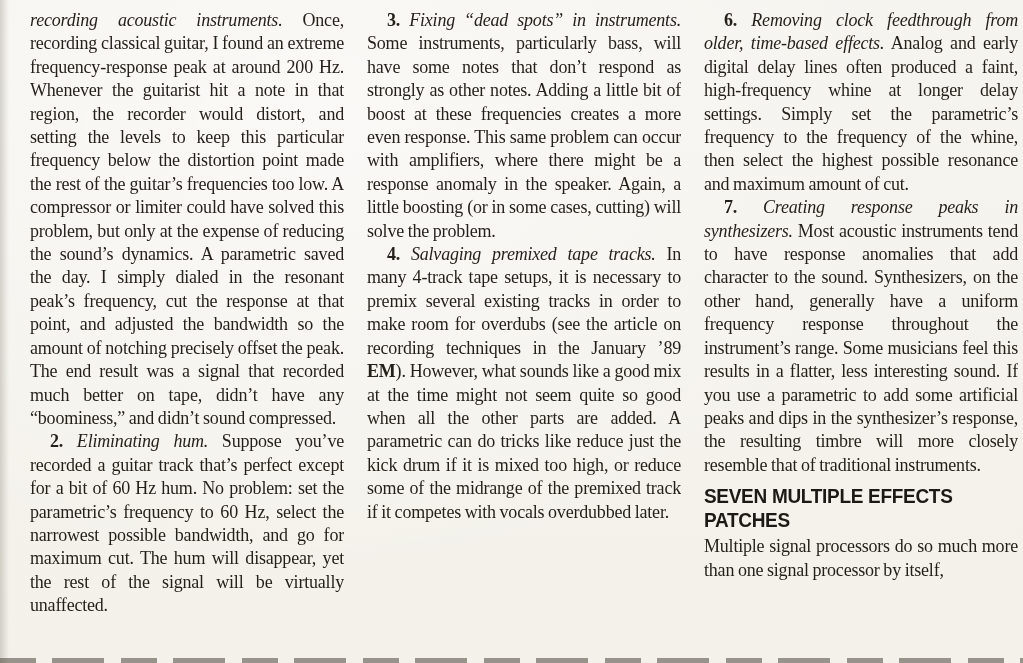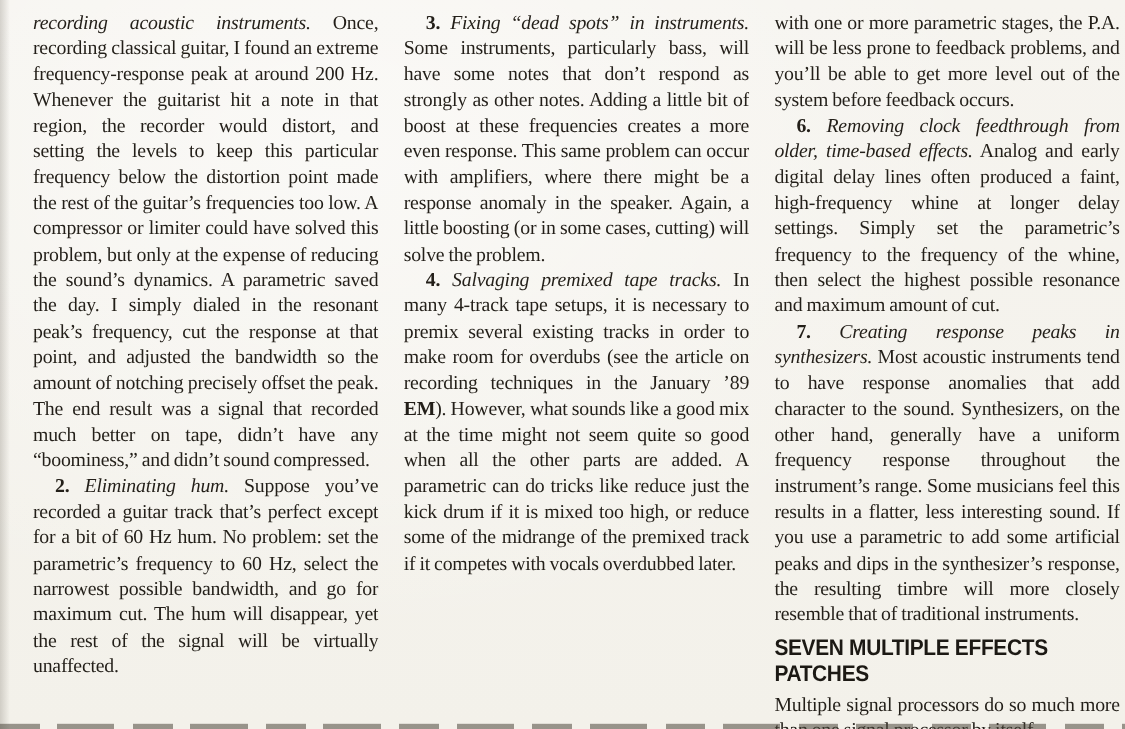--- a/index.html
+++ b/index.html
@@ -82,7 +82,6 @@
       <p class="body indent"><span class="run-b">4. </span><span class="run-i">Salvaging premixed tape tracks.</span><span class="run-n"> In many 4-track tape setups, it is necessary to premix several existing tracks in order to make room for overdubs (see the article on recording techniques in the January ’89 </span><span class="run-b">EM</span><span class="run-n">). However, what sounds like a good mix at the time might not seem quite so good when all the other parts are added. A parametric can do tricks like reduce just the kick drum if it is mixed too high, or reduce some of the midrange of the premixed track if it competes with vocals overdubbed later.</span></p>
     </div>
   <div class="column">
-      <p class="body"><span class="run-n">with one or more parametric stages, the P.A. will be less prone to feedback problems, and you’ll be able to get more level out of the system before feedback occurs.</span></p>
       <p class="body indent"><span class="run-b">6. </span><span class="run-i">Removing clock feedthrough from older, time-based effects.</span><span class="run-n"> Analog and early digital delay lines often produced a faint, high-frequency whine at longer delay settings. Simply set the parametric’s frequency to the frequency of the whine, then select the highest possible resonance and maximum amount of cut.</span></p>
       <p class="body indent"><span class="run-b">7. </span><span class="run-i">Creating response peaks in synthesizers.</span><span class="run-n"> Most acoustic instruments tend to have response anomalies that add character to the sound. Synthesizers, on the other hand, generally have a uniform frequency response throughout the instrument’s range. Some musicians feel this results in a flatter, less interesting sound. If you use a parametric to add some artificial peaks and dips in the synthesizer’s response, the resulting timbre will more closely resemble that of traditional instruments.</span></p>
       <h2 class="heading"><span class="run-b">SEVEN MULTIPLE EFFECTS PATCHES</span></h2>

